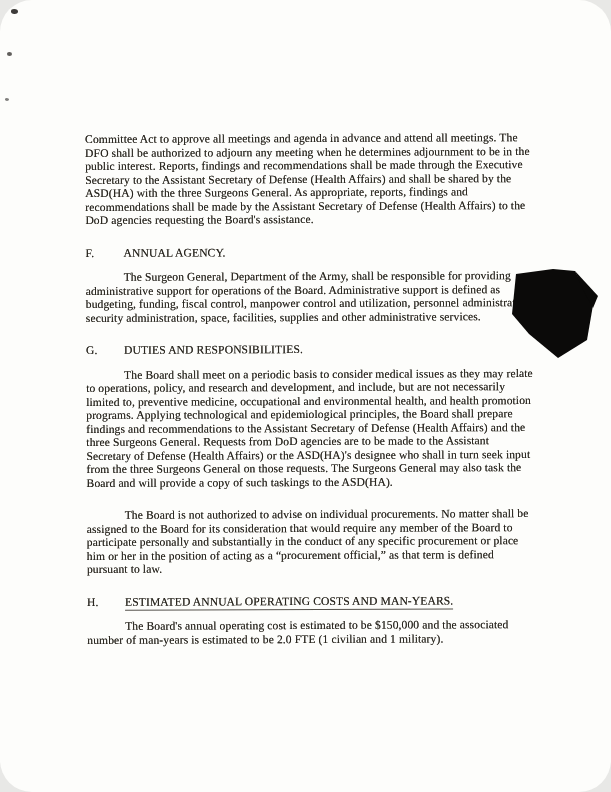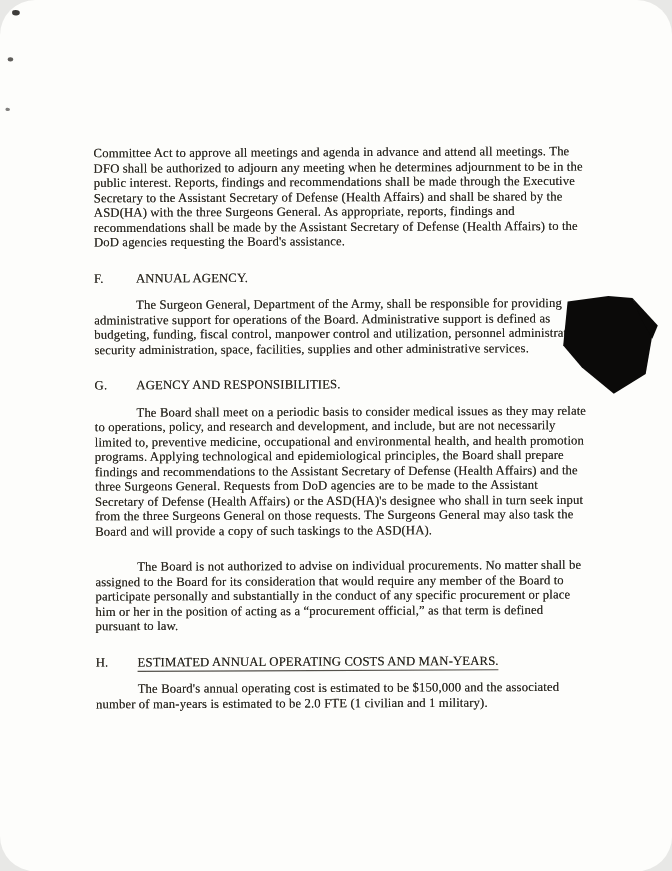--- a/index.html
+++ b/index.html
@@ -69,7 +69,7 @@
     <p class="par indent">The Surgeon General, Department of the Army, shall be responsible for providing administrative support for operations of the Board.  Administrative support is defined as budgeting, funding, fiscal control, manpower control and utilization, personnel administration, security administration, space, facilities, supplies and other administrative services.</p>
 
     <div class="sec-head">
-      <span class="sec-label">G.</span><span class="sec-title">AGENCY AND RESPONSIBILITIES.</span>
+      <span class="sec-label">G.</span><span class="sec-title">DUTIES AND RESPONSIBILITIES.</span>
     </div>
     <p class="par indent">The Board shall meet on a periodic basis to consider medical issues as they may relate to operations, policy, and research and development, and include, but are not necessarily limited to, preventive medicine, occupational and environmental health, and health promotion programs.  Applying technological and epidemiological principles, the Board shall prepare findings and recommendations to the Assistant Secretary of Defense (Health Affairs) and the three Surgeons General.  Requests from DoD agencies are to be made to the Assistant Secretary of Defense (Health Affairs) or the ASD(HA)'s designee who shall in turn seek input from the three Surgeons General on those requests.  The Surgeons General may also task the Board and will provide a copy of such taskings to the ASD(HA).</p>
     <p class="par indent">The Board is not authorized to advise on individual procurements.  No matter shall be assigned to the Board for its consideration that would require any member of the Board to participate personally and substantially in the conduct of any specific procurement or place him or her in the position of acting as a “procurement official,” as that term is defined pursuant to law.</p>

